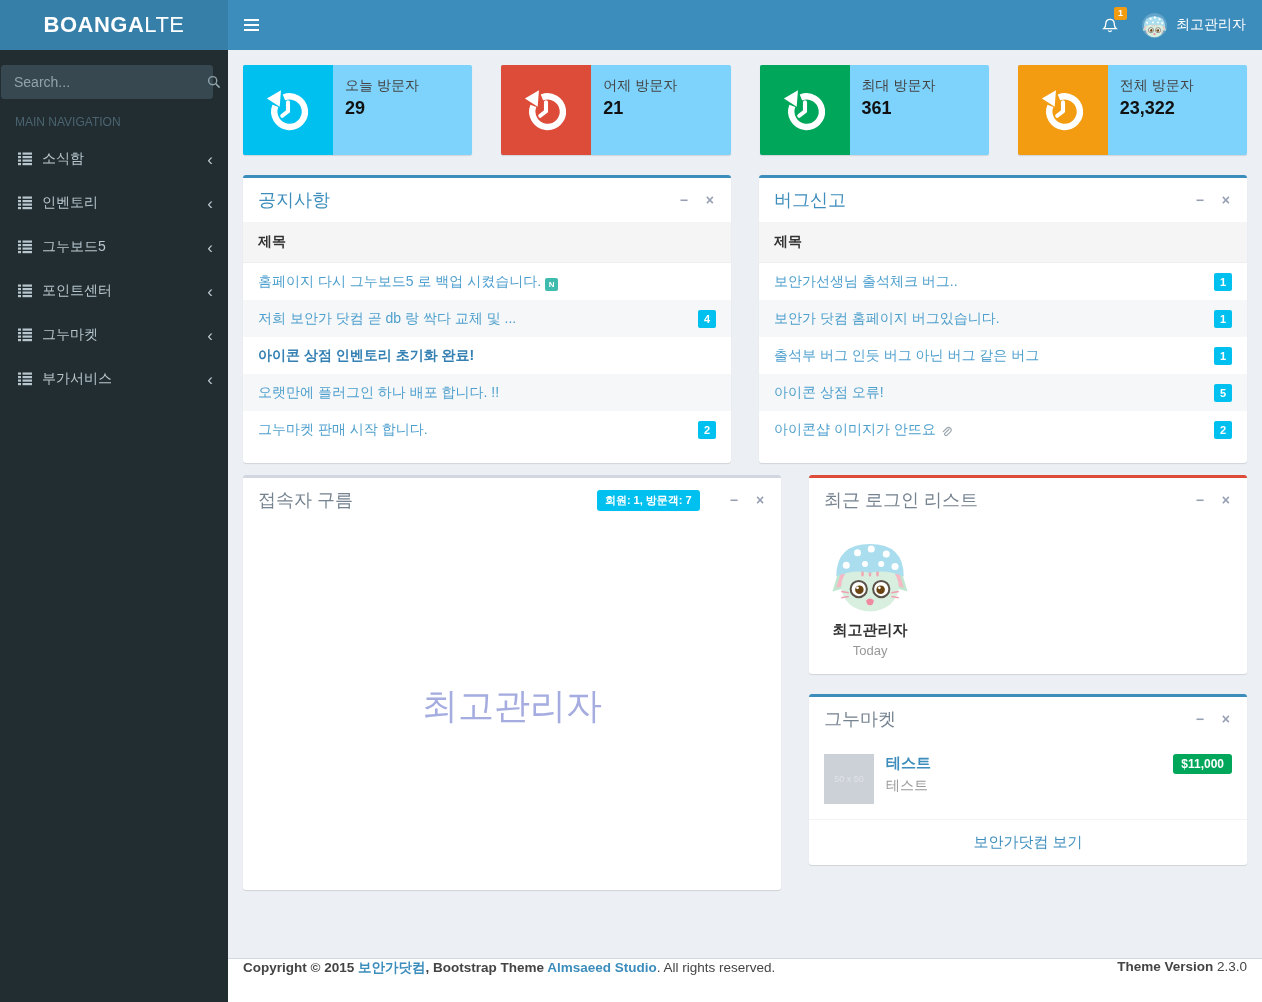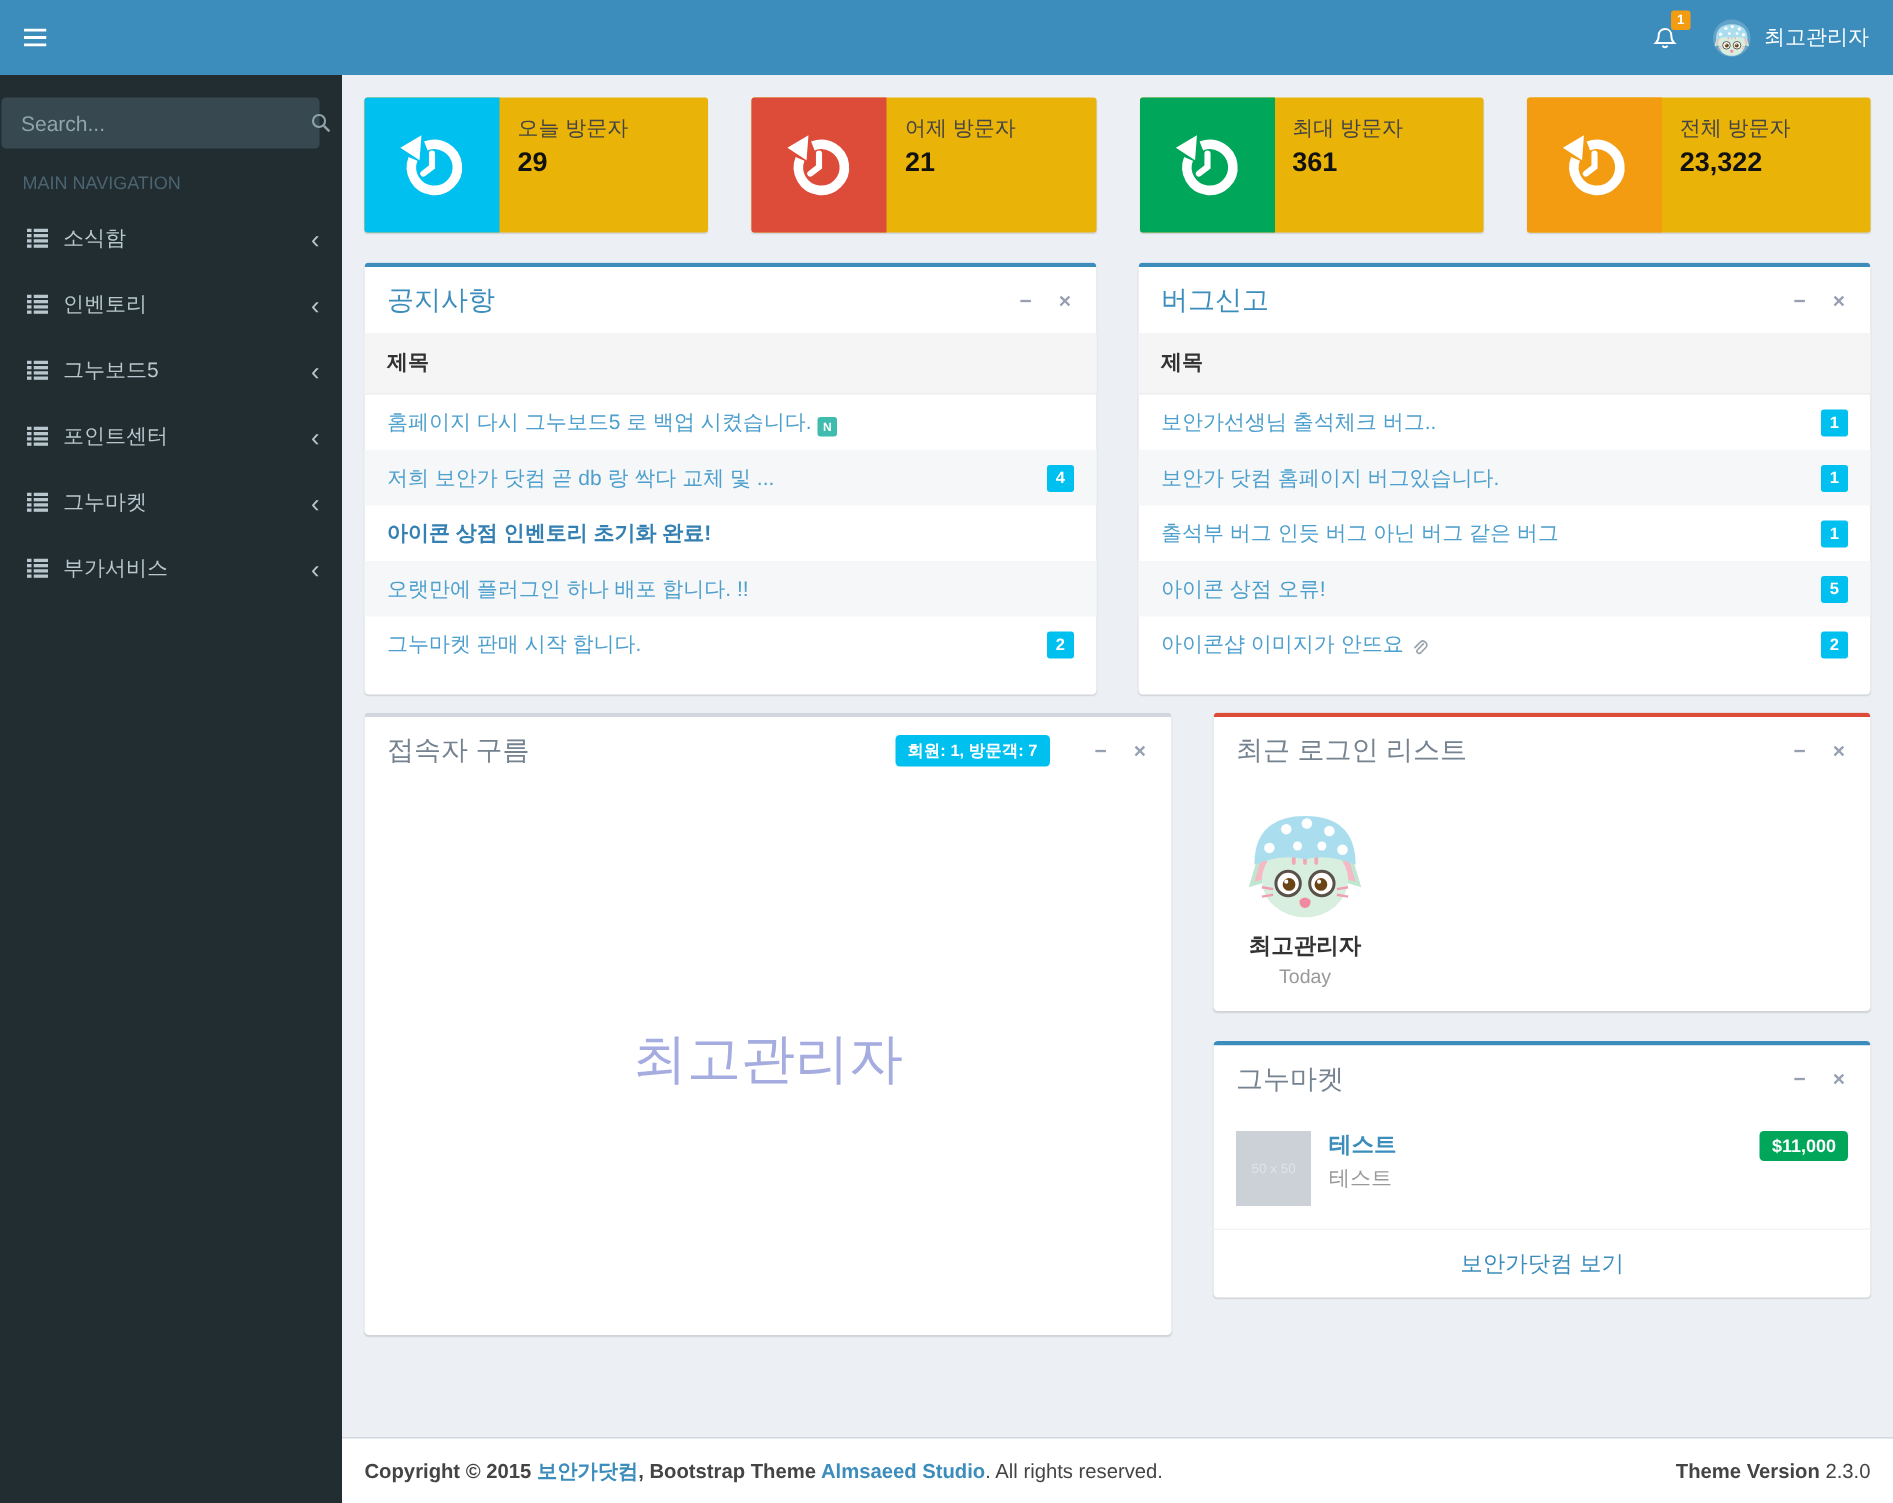--- a/index.html
+++ b/index.html
@@ -137,6 +137,10 @@
 </svg>
 
 <header class="main-header">
+  <a class="logo">
+    <b>BOANGA</b>
+      <span>LTE</span>
+  </a>
   <nav class="navbar">
     <div class="hamburger">
       <svg width="15" height="12" viewBox="0 0 15 12">

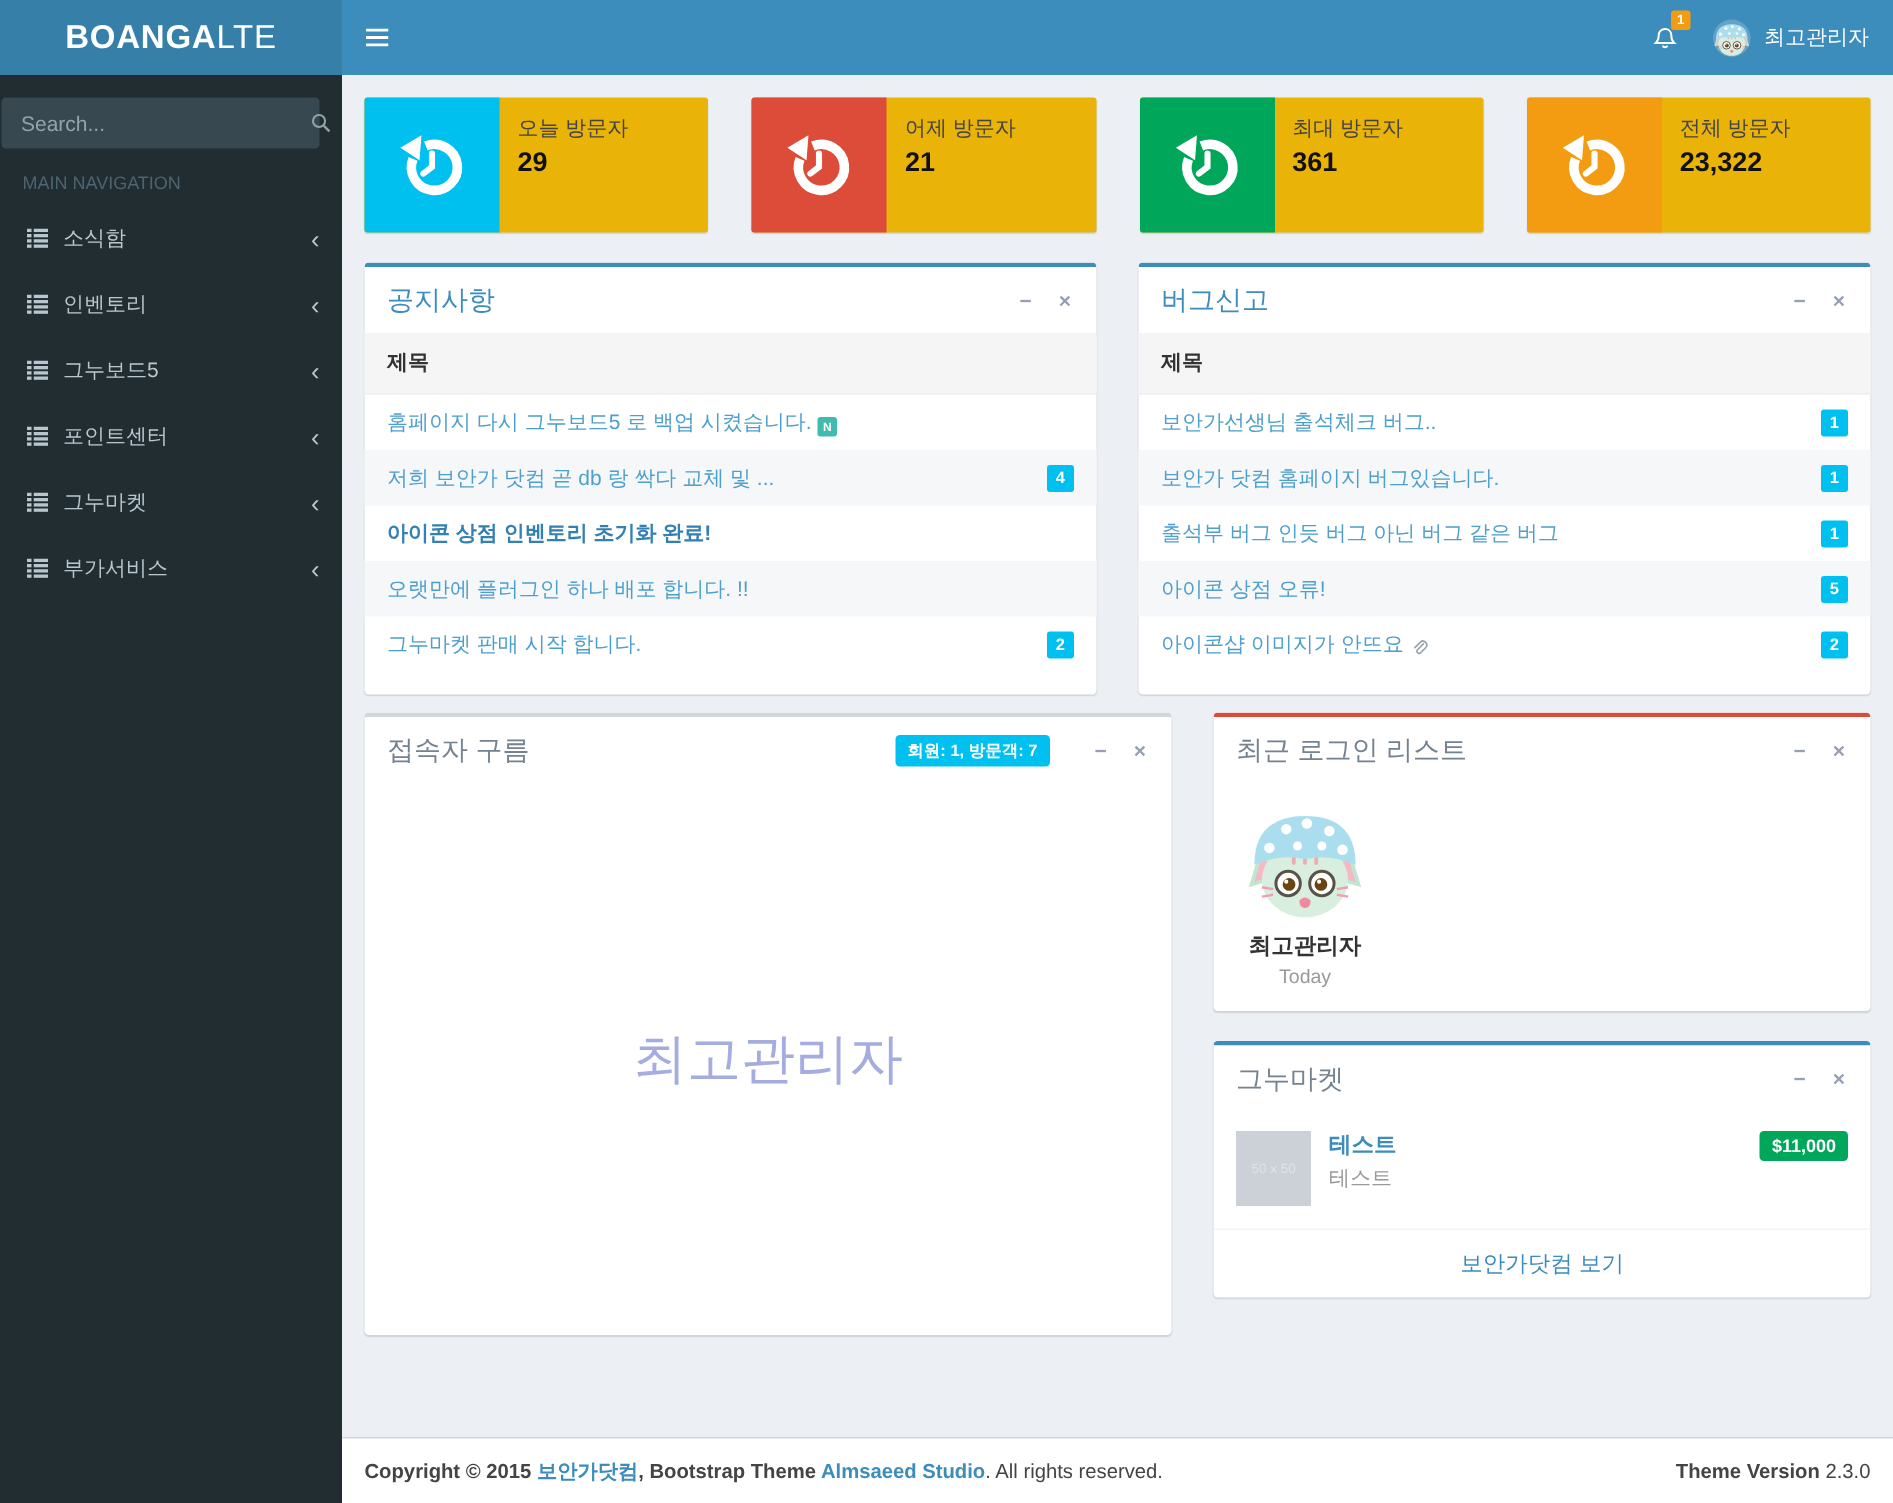--- a/index.html
+++ b/index.html
@@ -35,7 +35,7 @@
   
   .content{position:absolute;left:228px;top:50px;right:0;bottom:44px;padding:15px;overflow:hidden}
   .info-row{display:flex;gap:29px;margin-bottom:20px}
-  .info-box{flex:1;background:#eab308;height:90px;display:flex;border-radius:2px;box-shadow:0 1px 1px rgba(0,0,0,.12)}
+  .info-box{flex:1;background:#7dd3fc;height:90px;display:flex;border-radius:2px;box-shadow:0 1px 1px rgba(0,0,0,.12)}
   .info-icon{width:90px;min-width:90px;display:flex;align-items:center;justify-content:center;border-radius:2px 0 0 2px}
   .info-content{padding:12px 10px 0 12px;display:flex;flex-direction:column;gap:3px;overflow:hidden}
   .info-label{font-size:14px;color:#444;white-space:nowrap}

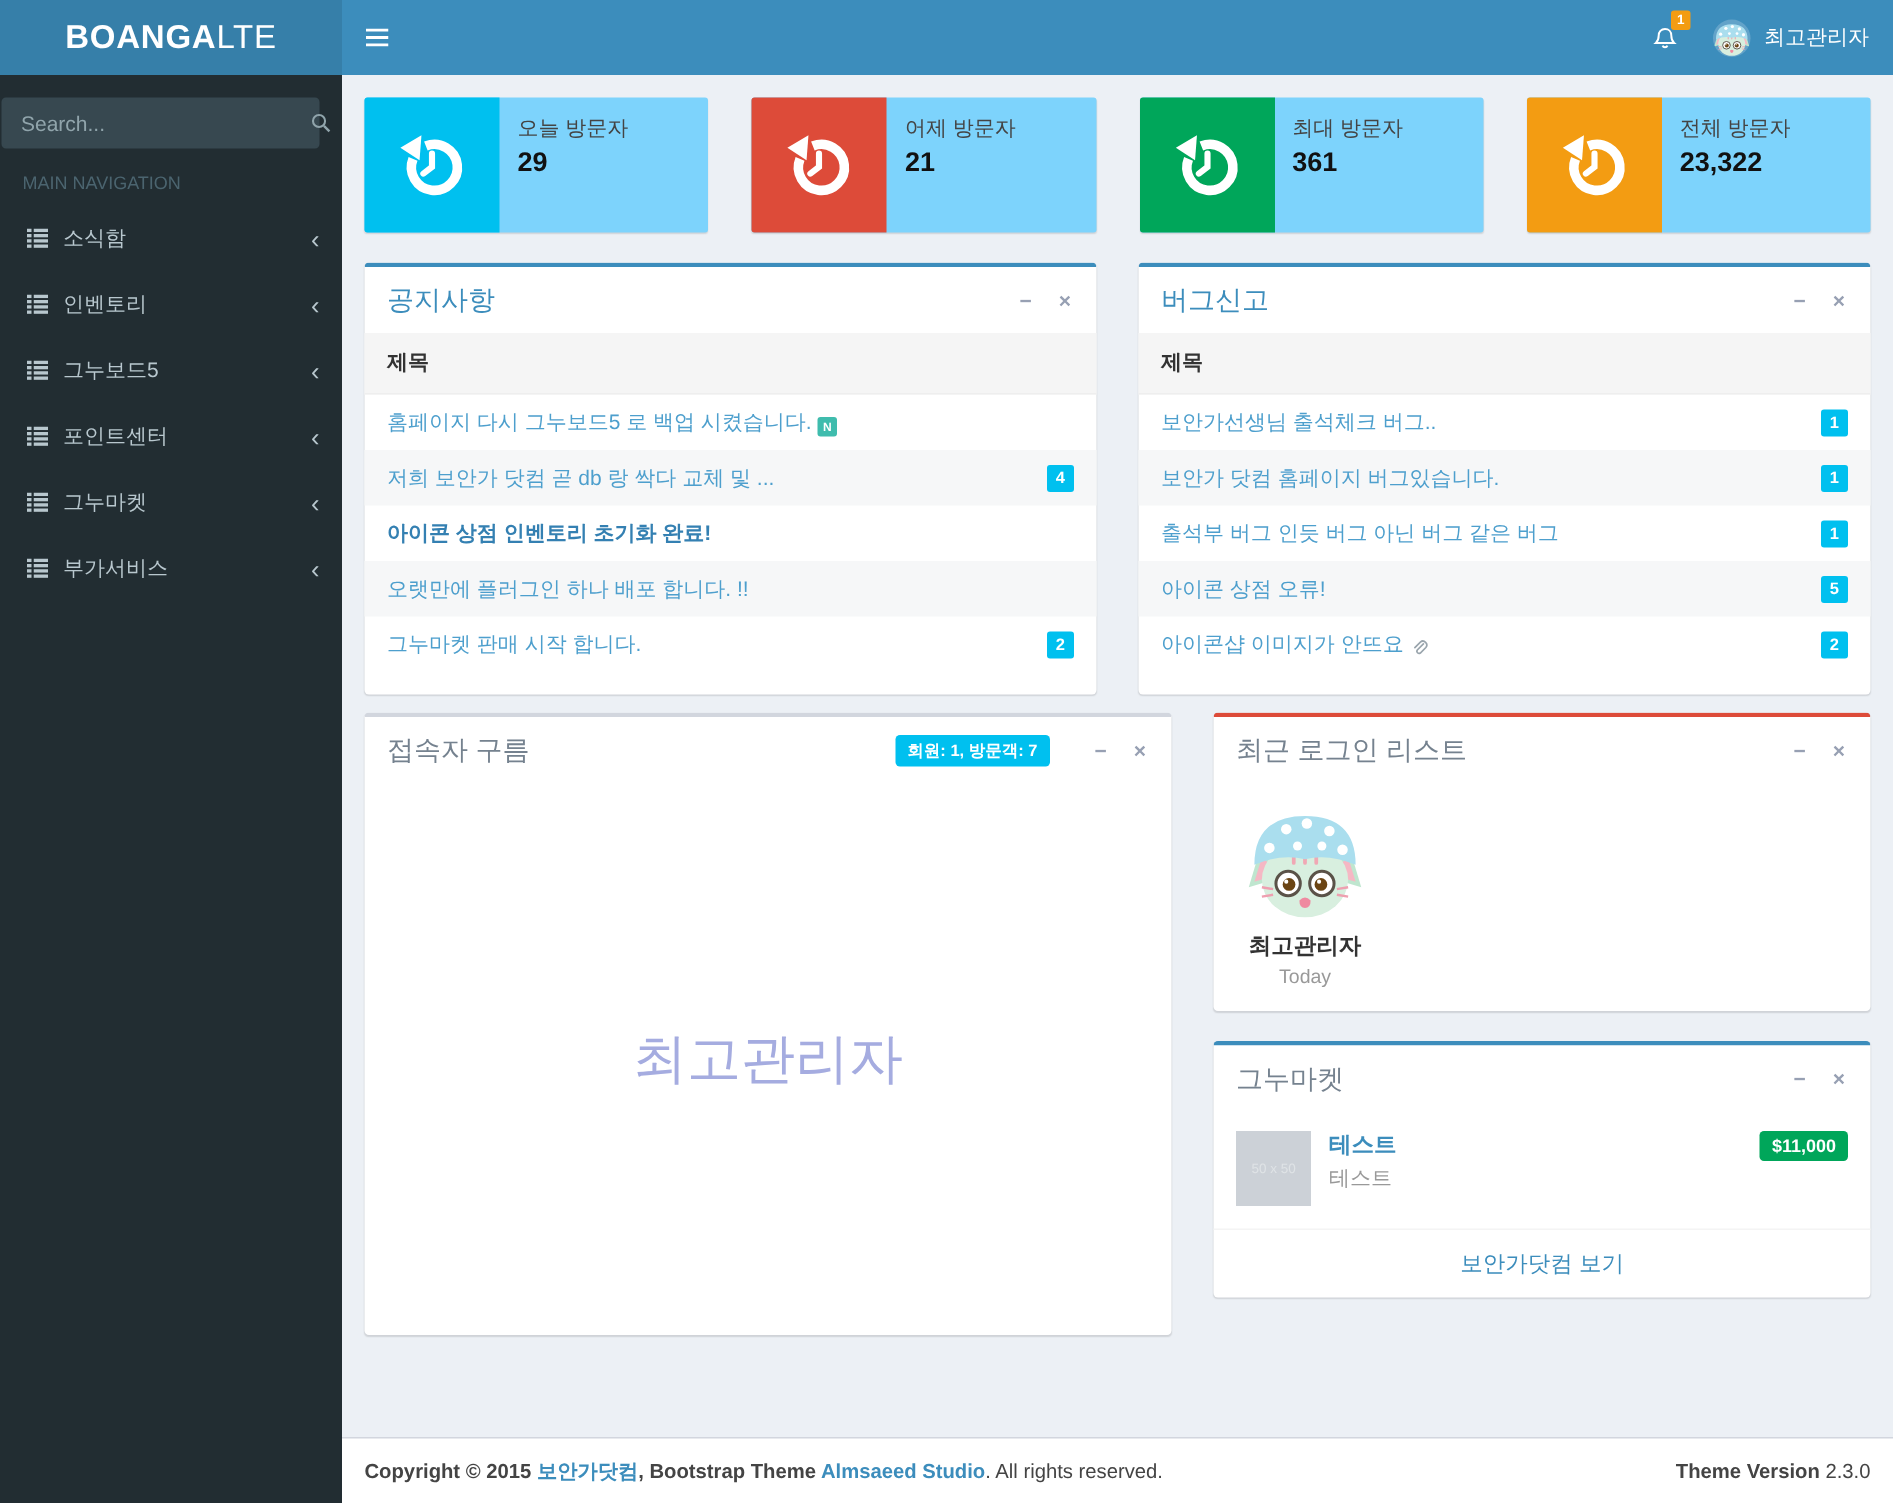--- a/index.html
+++ b/index.html
@@ -85,7 +85,7 @@
   .market-footer a{color:#3c8dbc;font-size:15px;cursor:pointer}
 
   
-  .main-footer{position:absolute;left:228px;right:0;bottom:0;height:44px;background:#fff;border-top:1px solid #d2d6de;display:flex;align-items:center;justify-content:space-between;padding:0 15px;font-size:13.5px;color:#444}
+  .main-footer{position:absolute;left:228px;right:0;bottom:0;height:44px;background:#fff;border-top:1px solid #d2d6de;display:flex;justify-content:space-between;padding:0 15px;font-size:13.5px;color:#444}
   .main-footer .blue-link{color:#3c8dbc;font-weight:700;cursor:pointer}
   .ver-num{font-weight:400}
 </style>

